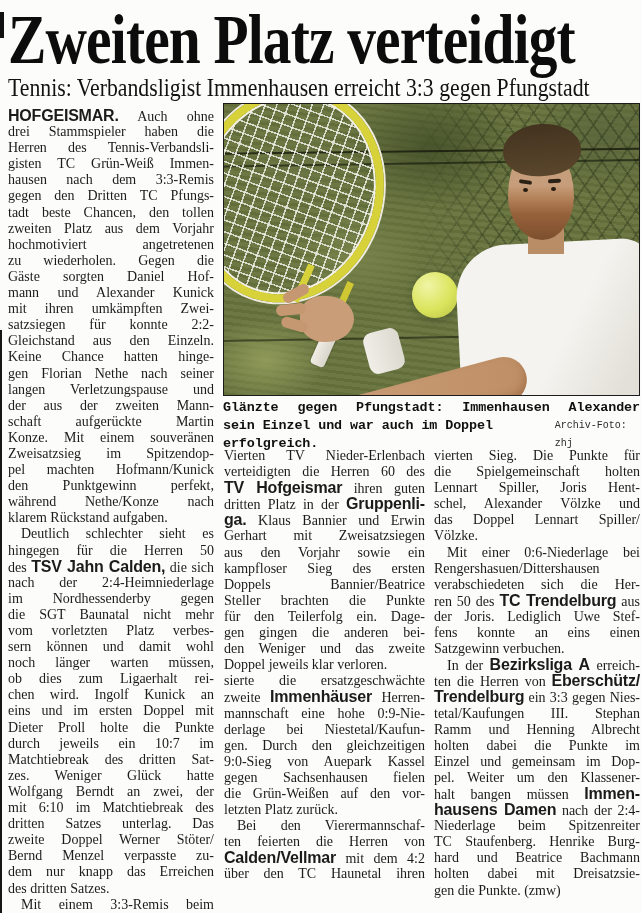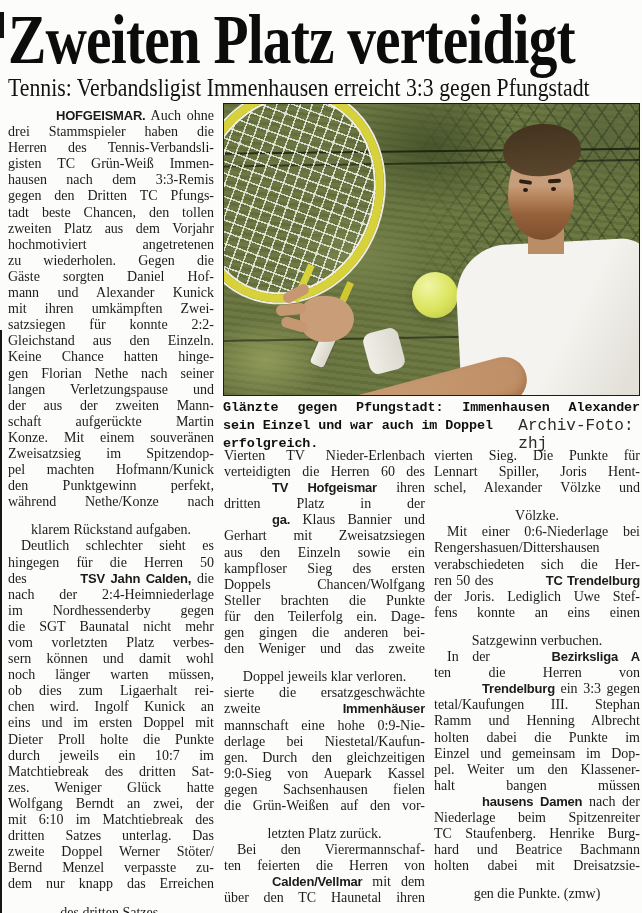--- a/index.html
+++ b/index.html
@@ -39,7 +39,7 @@
   .line.ind{text-indent:13px;}
   .line b{
     font-family:"Liberation Sans",sans-serif;
-    font-weight:bold;font-size:13px;letter-spacing:-0.2px;margin-left:48px;
+    font-weight:bold;font-size:16px;letter-spacing:-0.2px;
   }
 
   

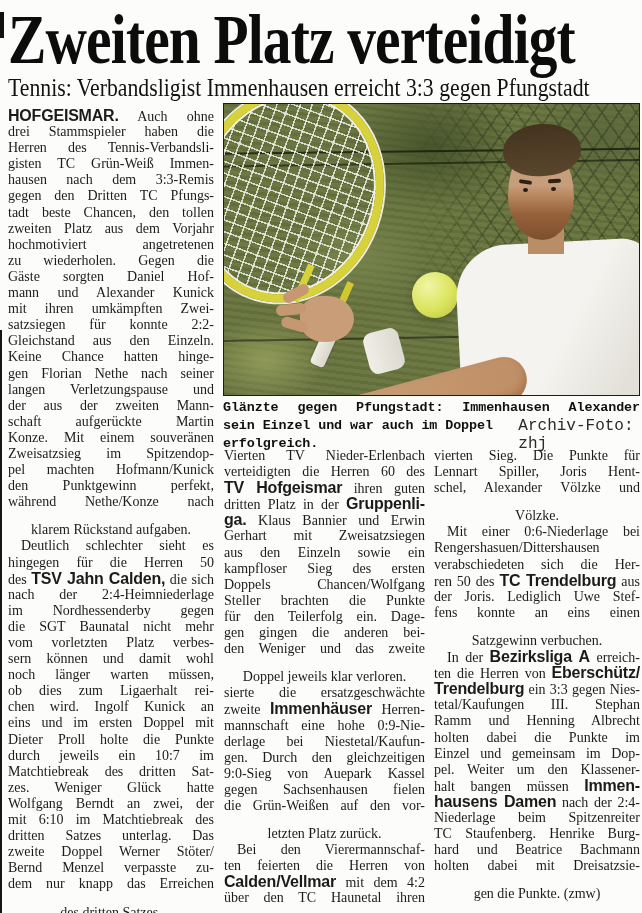--- a/index.html
+++ b/index.html
@@ -152,7 +152,7 @@
   .caption .cap-line1::after{content:"";display:inline-block;width:100%;height:0;}
   .caption .cap-row{display:flex;justify-content:space-between;align-items:center;}
   .credit{
-    font-weight:normal;font-size:16px;color:#2a2a2a;letter-spacing:0;
+    font-weight:normal;font-size:10px;color:#2a2a2a;letter-spacing:0;
   }
 </style>
 </head>

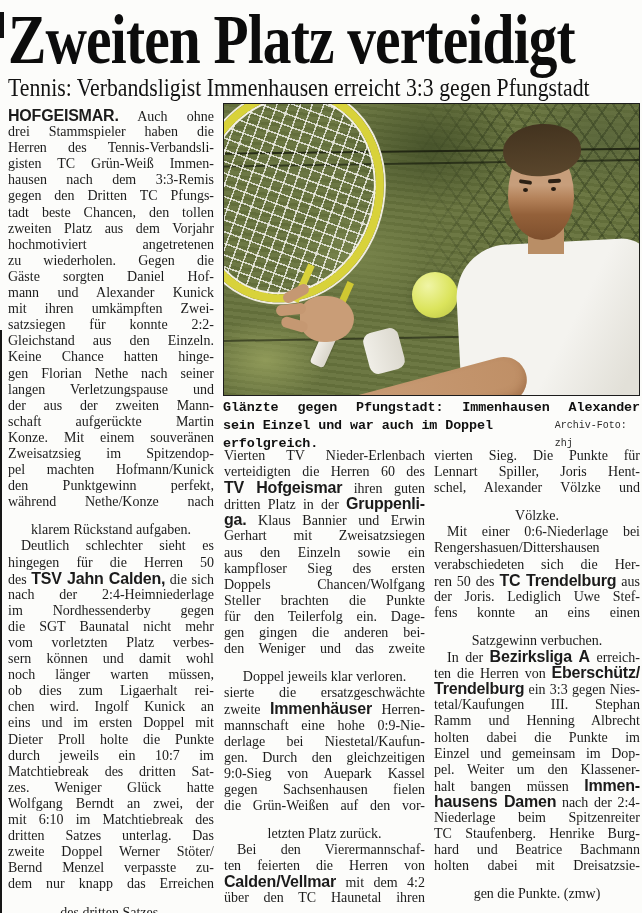--- a/index.html
+++ b/index.html
@@ -284,6 +284,7 @@
     </div>
   <div class="col col-3">
       <div class="line"><span>vierten Sieg. Die Punkte für</span></div>
+      <div class="line"><span>die Spielgemeinschaft holten</span></div>
       <div class="line"><span>Lennart Spiller, Joris Hent-</span></div>
       <div class="line"><span>schel, Alexander Völzke und</span></div>
       <div class="line noj"><span>Völzke.</span></div>

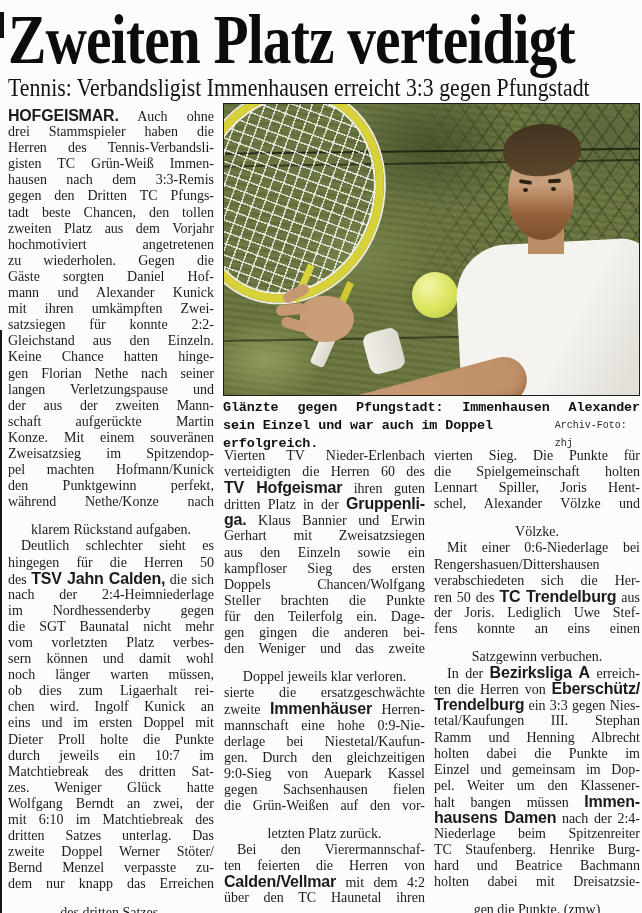--- a/index.html
+++ b/index.html
@@ -34,7 +34,7 @@
     text-align:justify;
   }
   .line::after{content:"";display:inline-block;width:100%;height:0;}
-  .line.noj{text-align:center;margin-top:12px;}
+  .line.noj{text-align:left;}
   .line.noj::after{content:none;}
   .line.ind{text-indent:13px;}
   .line b{

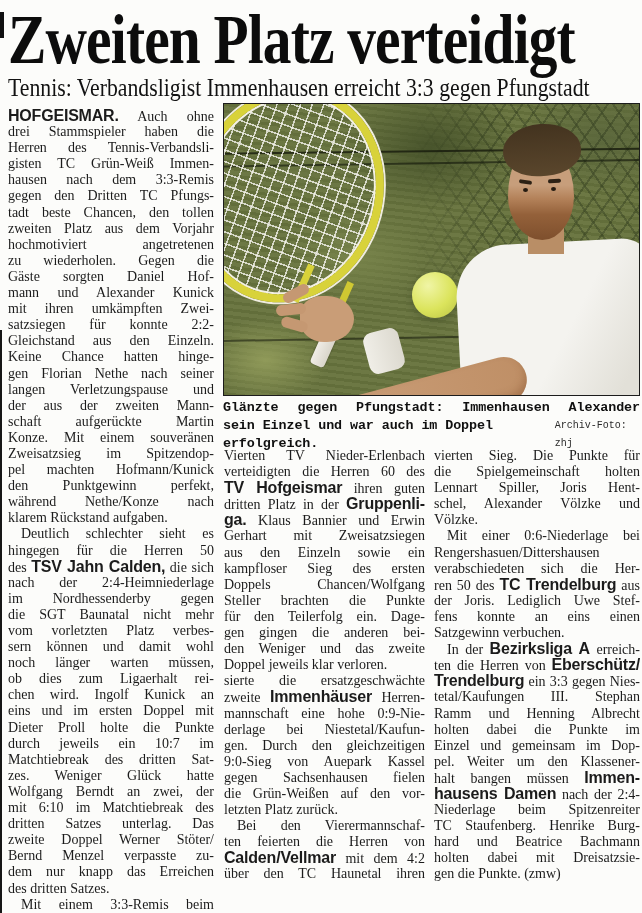--- a/index.html
+++ b/index.html
@@ -287,6 +287,7 @@
       <div class="line"><span>die Spielgemeinschaft holten</span></div>
       <div class="line"><span>Lennart Spiller, Joris Hent-</span></div>
       <div class="line"><span>schel, Alexander Völzke und</span></div>
+      <div class="line"><span>das Doppel Lennart Spiller/</span></div>
       <div class="line noj"><span>Völzke.</span></div>
       <div class="line ind"><span>Mit einer 0:6-Niederlage bei</span></div>
       <div class="line"><span>Rengershasuen/Dittershausen</span></div>

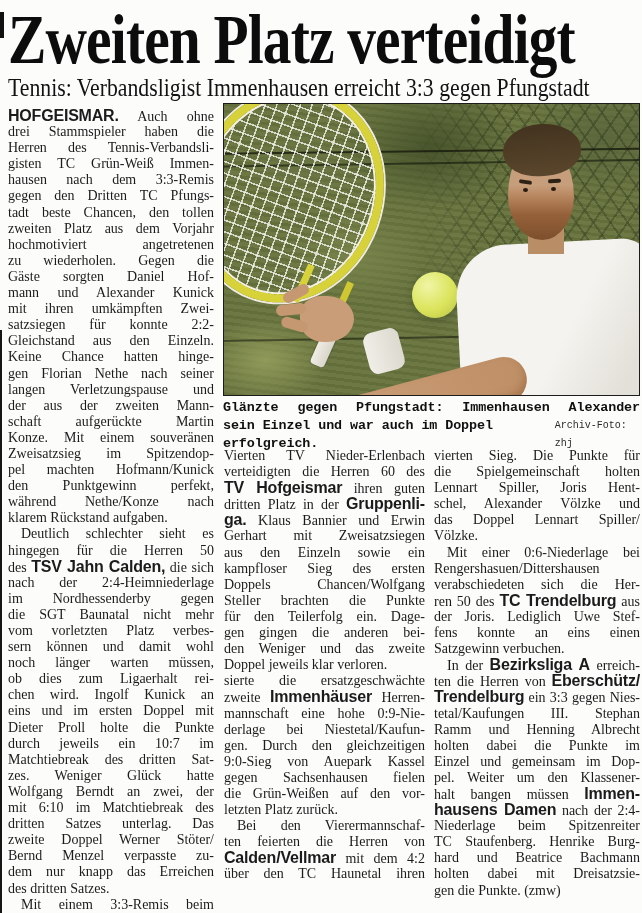--- a/index.html
+++ b/index.html
@@ -260,7 +260,7 @@
       <div class="line"><span>dritten Platz in der </span><b>Gruppenli-</b></div>
       <div class="line"><b>ga.</b><span> Klaus Bannier und Erwin</span></div>
       <div class="line"><span>Gerhart mit Zweisatzsiegen</span></div>
-      <div class="line"><span>aus den Einzeln sowie ein</span></div>
+      <div class="line"><span>aus den Vorjahr sowie ein</span></div>
       <div class="line"><span>kampfloser Sieg des ersten</span></div>
       <div class="line"><span>Doppels Chancen/Wolfgang</span></div>
       <div class="line"><span>Steller brachten die Punkte</span></div>

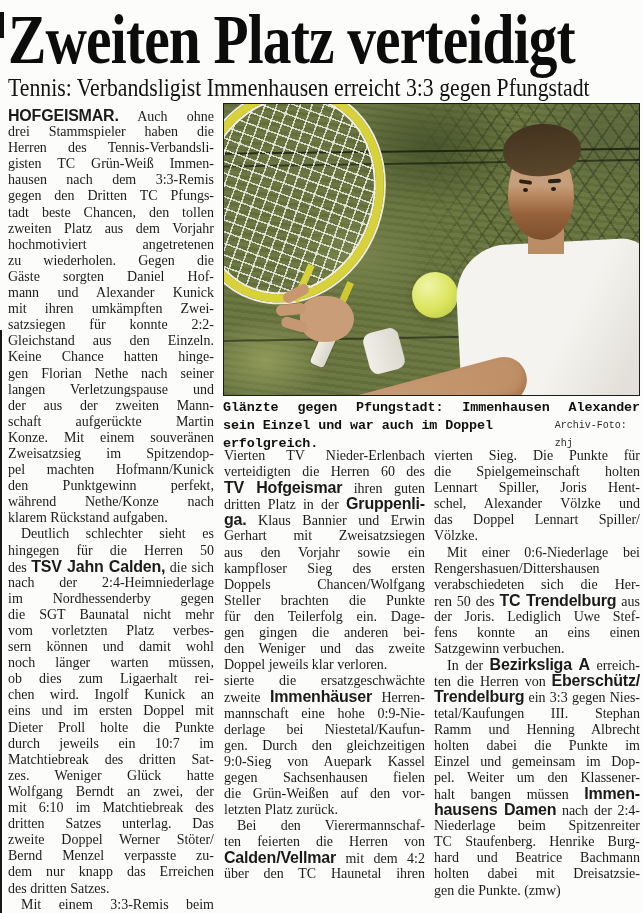--- a/index.html
+++ b/index.html
@@ -262,7 +262,7 @@
       <div class="line"><span>Gerhart mit Zweisatzsiegen</span></div>
       <div class="line"><span>aus den Vorjahr sowie ein</span></div>
       <div class="line"><span>kampfloser Sieg des ersten</span></div>
-      <div class="line"><span>Doppels Chancen/Wolfgang</span></div>
+      <div class="line"><span>Doppels Bannier/Beatrice</span></div>
       <div class="line"><span>Steller brachten die Punkte</span></div>
       <div class="line"><span>für den Teilerfolg ein. Dage-</span></div>
       <div class="line"><span>gen gingen die anderen bei-</span></div>

